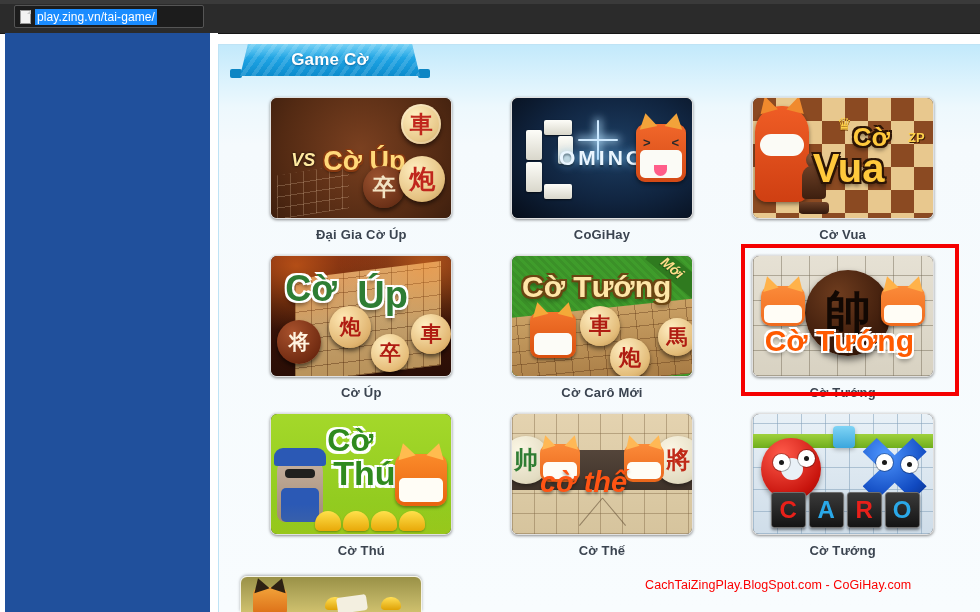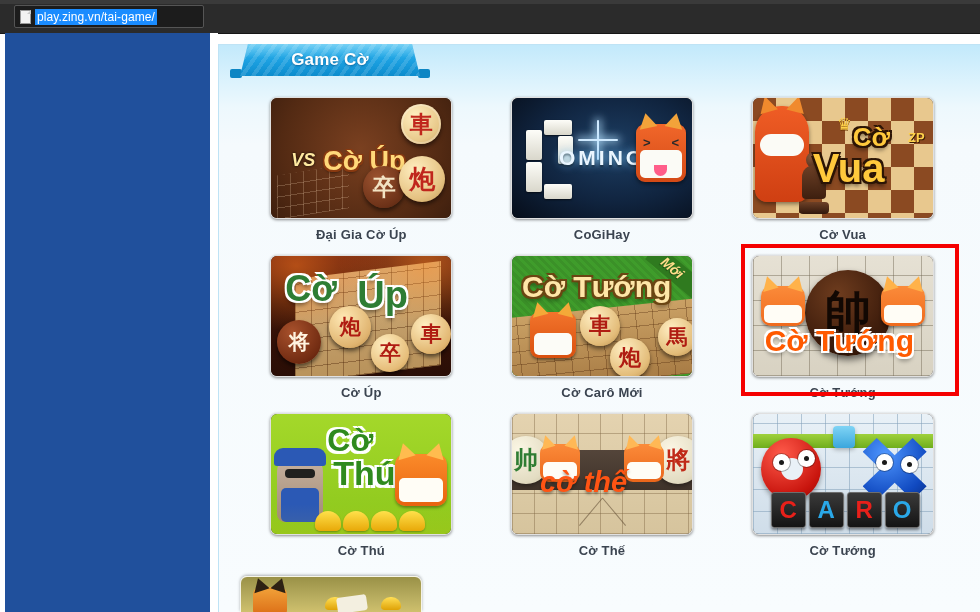--- a/index.html
+++ b/index.html
@@ -633,6 +633,7 @@
     <span class="pw"></span>
   </div>
 
+  <div class="watermark">CachTaiZingPlay.BlogSpot.com - CoGiHay.com</div>
 
 </div>
 

